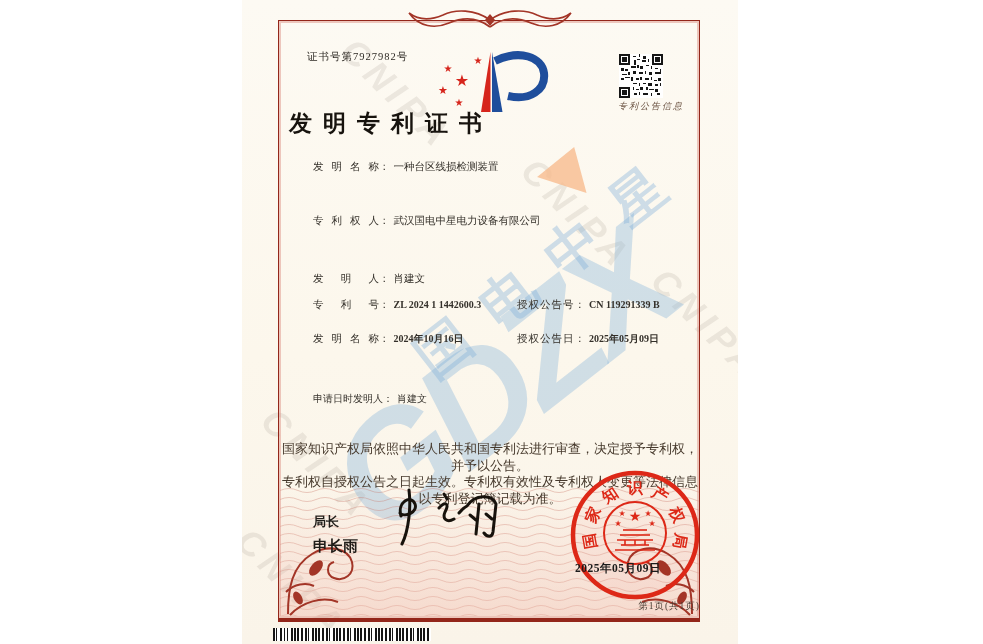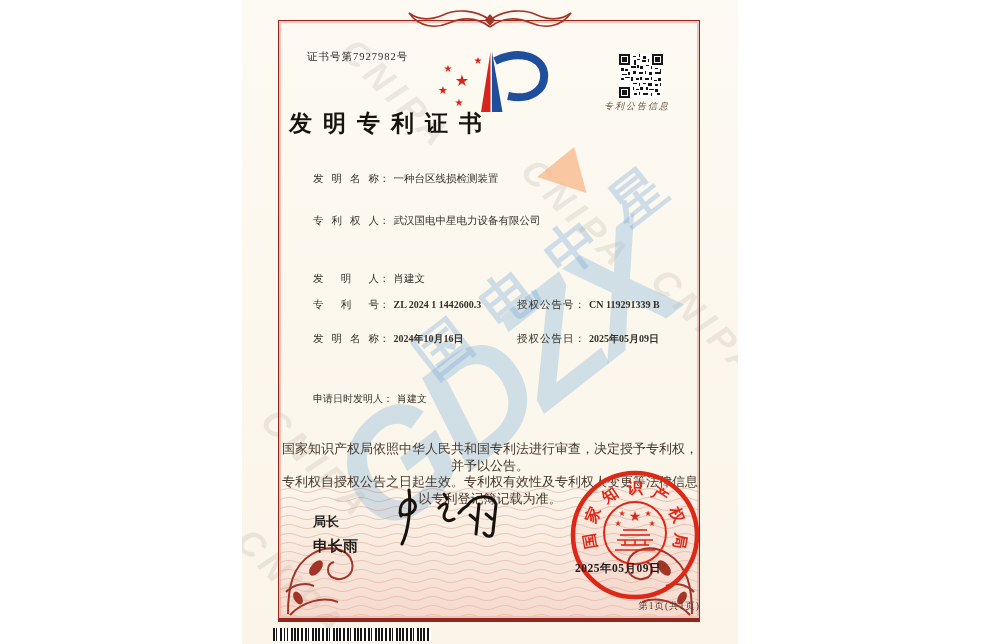--- a/index.html
+++ b/index.html
@@ -32,7 +32,7 @@
   .cert-no{position:absolute;left:65px;top:50px;font-size:10.5px;letter-spacing:1px;color:#2e2a25;}
   .logo{position:absolute;left:196px;top:50px;}
   .qr{position:absolute;left:377px;top:54px;}
-  .qr-caption{position:absolute;left:362px;top:100px;width:80px;text-align:left;
+  .qr-caption{position:absolute;left:362px;top:100px;width:80px;text-align:right;
               font-size:9px;letter-spacing:2px;color:#6b5342;font-style:italic;}
   .title{position:absolute;left:36px;top:108px;width:422px;
          font-size:23px;font-weight:bold;letter-spacing:11px;text-indent:11px;color:#17130e;}

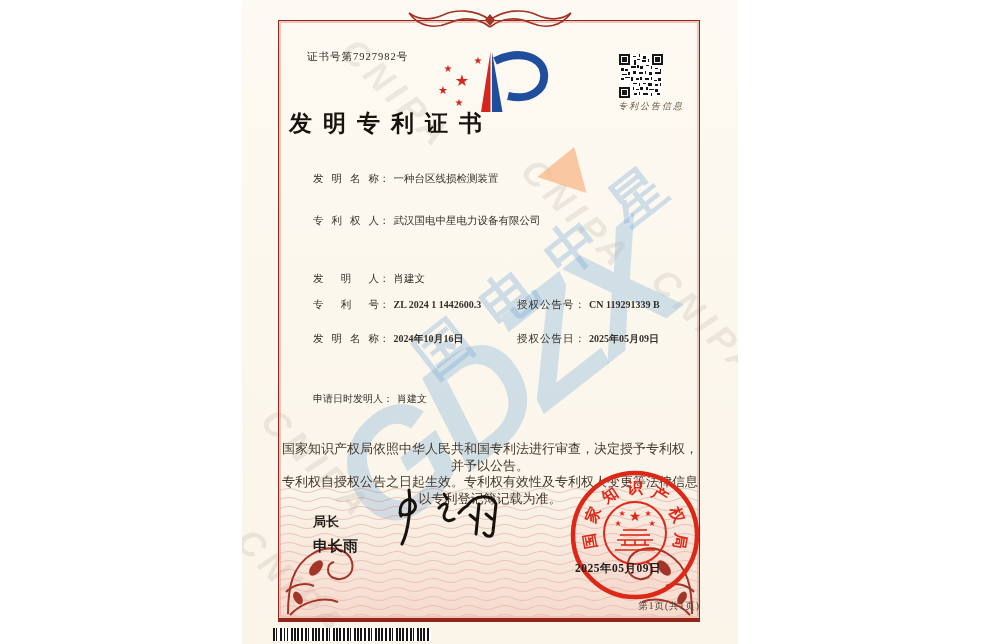--- a/index.html
+++ b/index.html
@@ -202,7 +202,7 @@
 
     <div class="title">发明专利证书</div>
 
-    <div class="row" style="top:172px;">
+    <div class="row" style="top:160px;">
       <span class="jlabel">发明名称</span><span class="colon">：</span><span>一种台区线损检测装置</span>
     </div>
     <div class="row" style="top:214px;">

